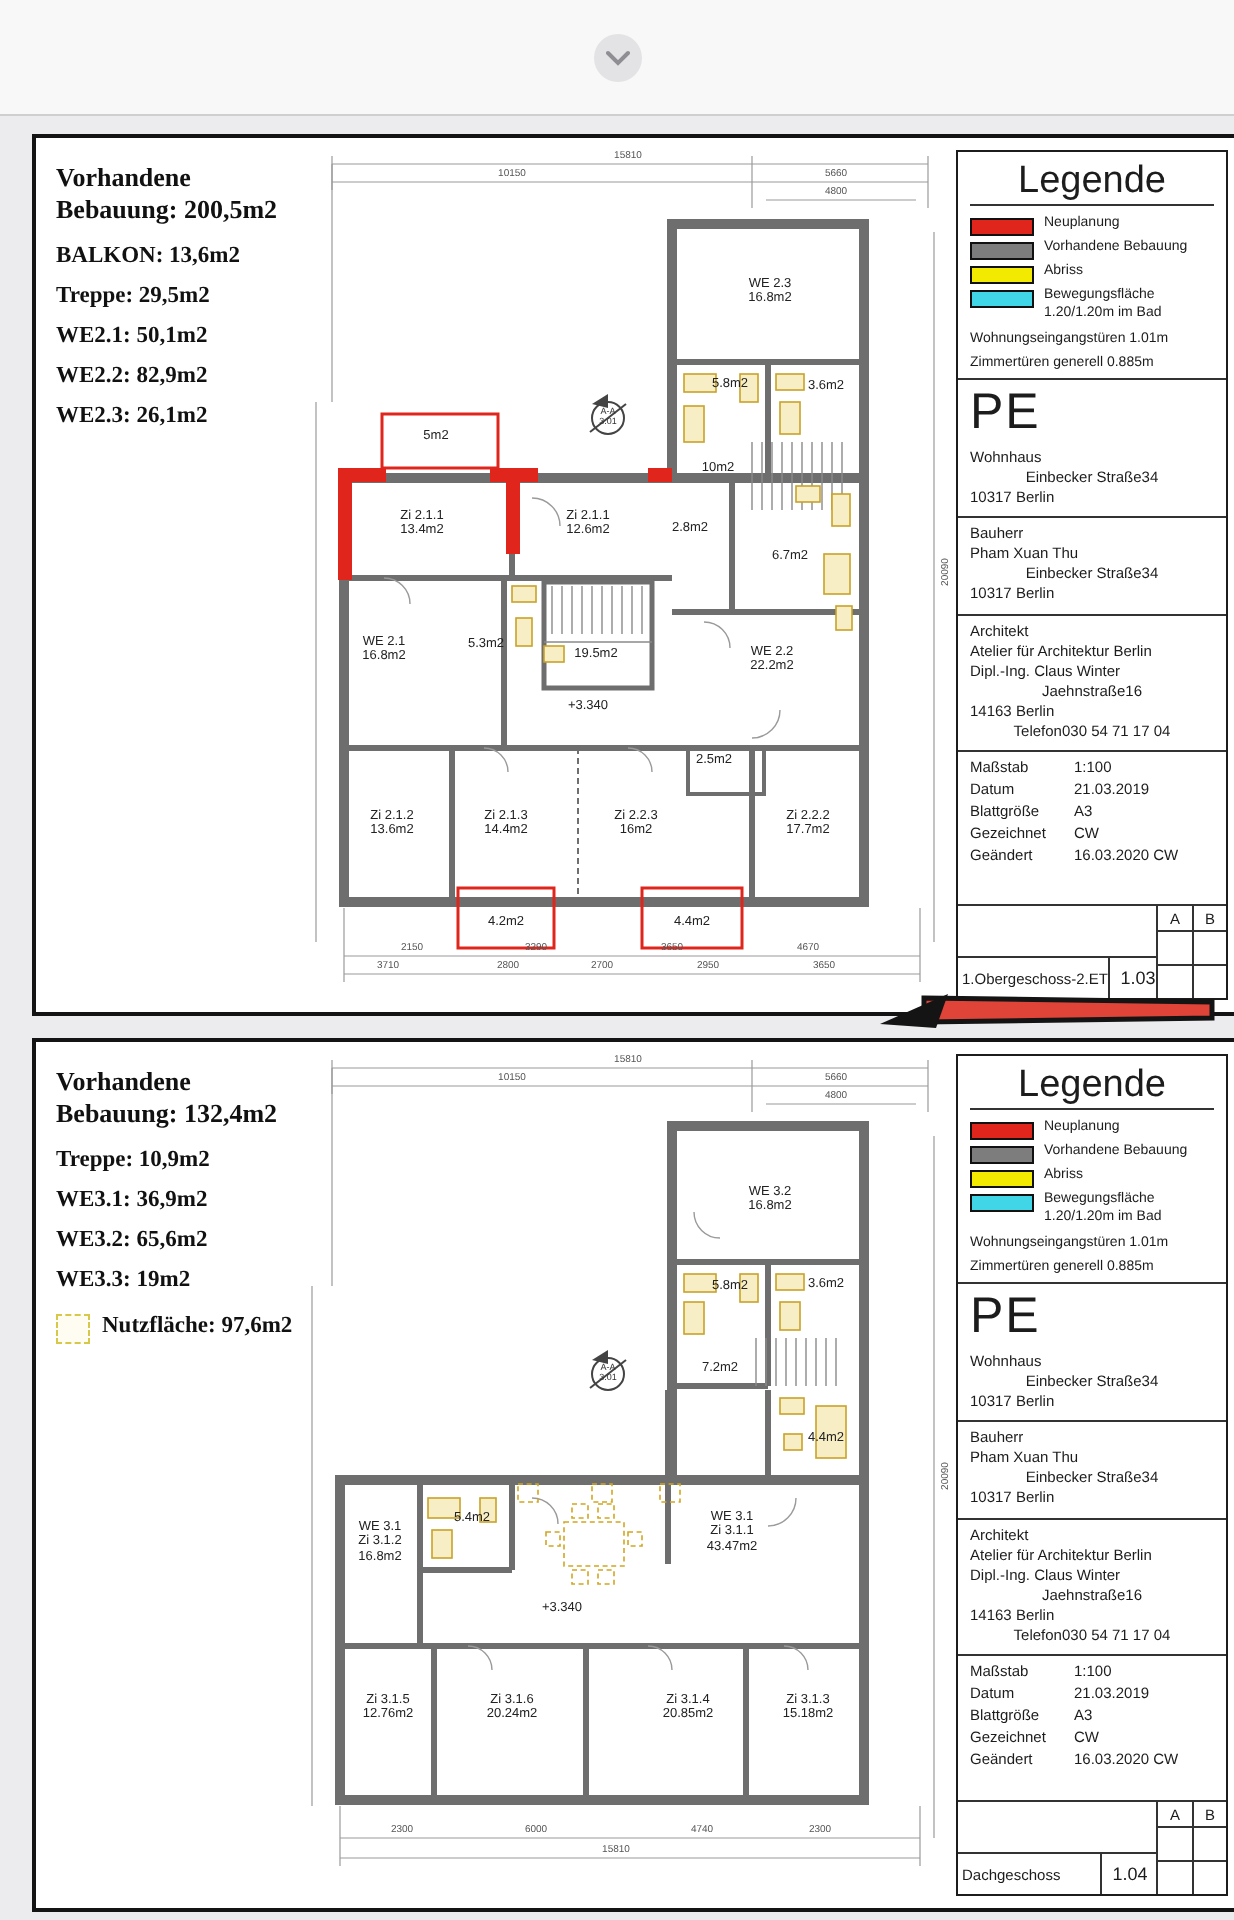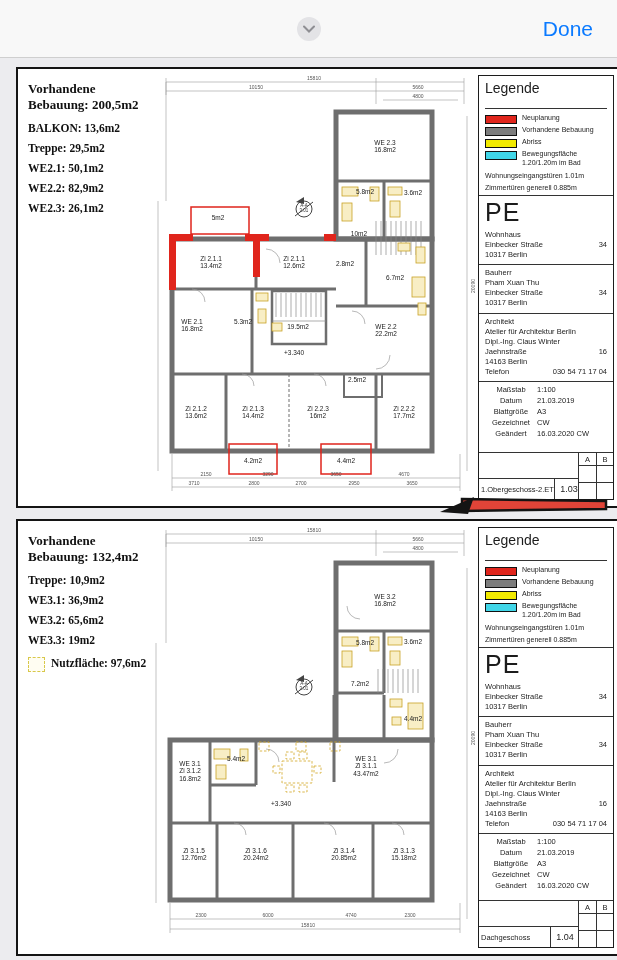--- a/index.html
+++ b/index.html
@@ -81,7 +81,6 @@
         </span>
       </span>
   </div>
-  <div class="hdr-done">Done</div>
 </div>
 
 <div class="doc">

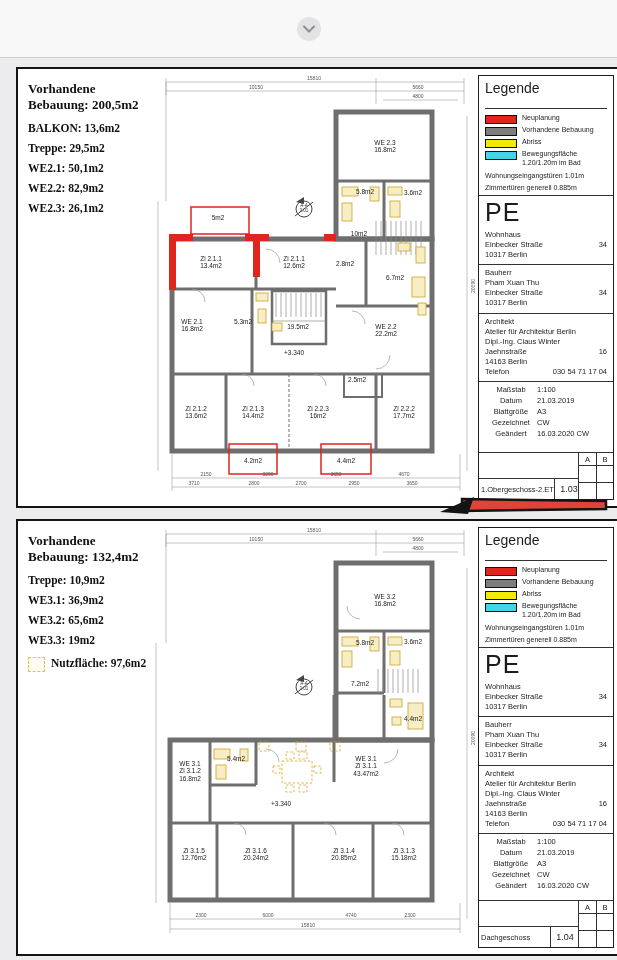--- a/index.html
+++ b/index.html
@@ -42,7 +42,7 @@
   .tb{position:absolute;right:5px;top:6px;bottom:6px;width:134px;border:1.5px solid #1c1c1c;
     background:#fff;display:flex;flex-direction:column;color:#1c1c1c;}
   .tb-legend{padding:4px 6px 3px 6px;border-bottom:1px solid #333;}
-  .tb-legend-title{font-size:14px;border-bottom:1px solid #333;padding-bottom:12px;margin-bottom:5px;}
+  .tb-legend-title{font-size:19px;border-bottom:1px solid #333;padding-bottom:0;margin-bottom:5px;text-align:center;}
   .lg-row{display:flex;align-items:flex-start;gap:5px;margin-bottom:2px;}
   .sw{width:30px;height:7px;border:1px solid #111;flex:0 0 auto;margin-top:1px;}
   .lg-lab{font-size:7px;line-height:1.25;}

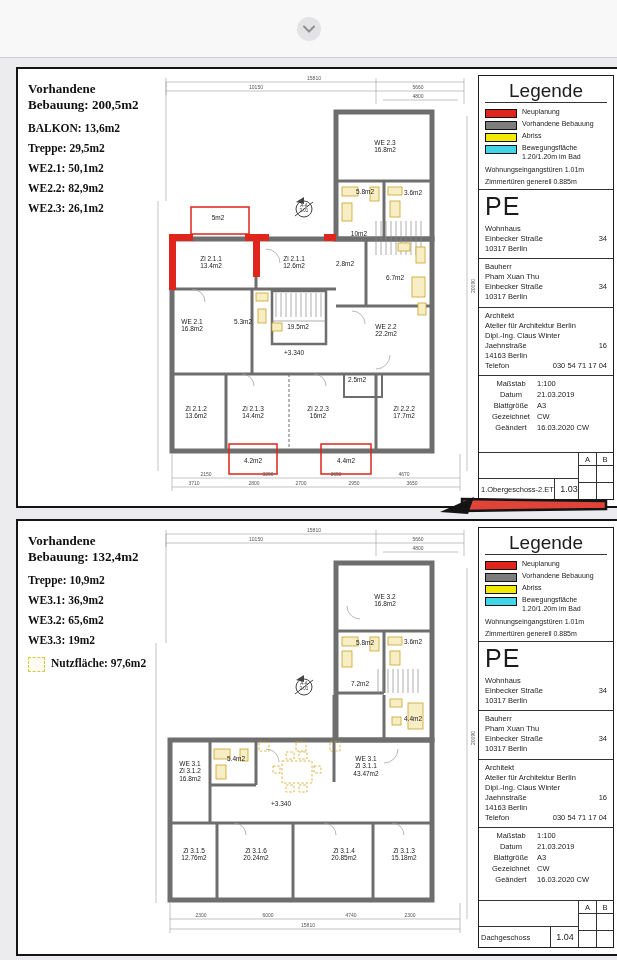--- a/index.html
+++ b/index.html
@@ -50,7 +50,7 @@
   .tb-pe{font-size:25px;font-weight:500;padding:2px 6px 0 6px;letter-spacing:1px;}
   .tb-sec{padding:3px 6px 4px 6px;font-size:7.5px;line-height:1.35;}
   .tb-sec.rule{border-top:1px solid #333;}
-  .addr-row{display:flex;justify-content:space-between;}
+  .addr-row{display:flex;justify-content:center;}
   .tb-meta{border-top:1px solid #333;padding:3px 6px 4px 6px;font-size:7.5px;line-height:1.45;flex:1;}
   .meta-row{display:flex;text-align:center;}
   .meta-row .ml{width:52px;flex:0 0 auto;}

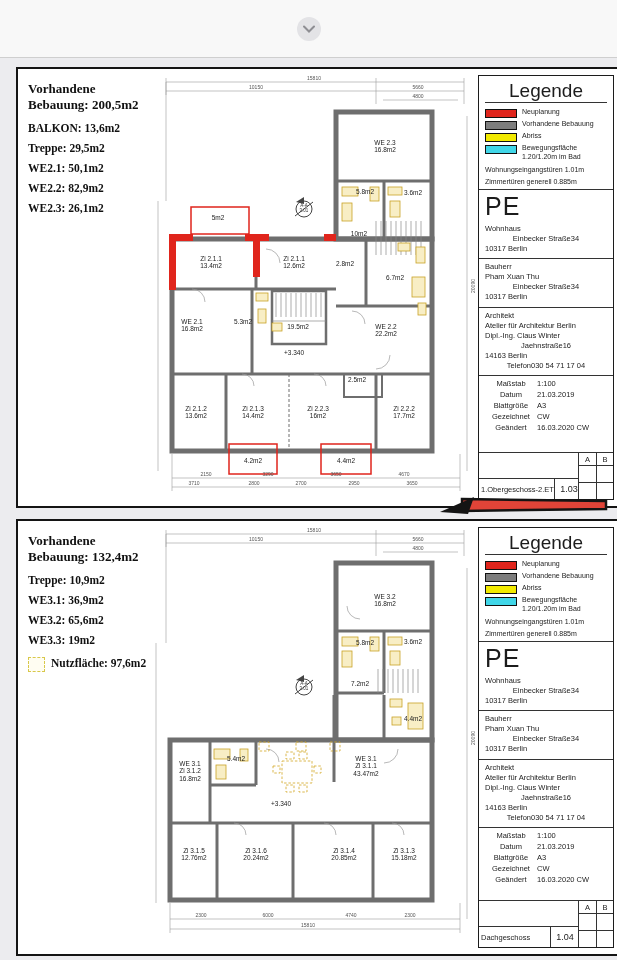--- a/index.html
+++ b/index.html
@@ -52,7 +52,7 @@
   .tb-sec.rule{border-top:1px solid #333;}
   .addr-row{display:flex;justify-content:center;}
   .tb-meta{border-top:1px solid #333;padding:3px 6px 4px 6px;font-size:7.5px;line-height:1.45;flex:1;}
-  .meta-row{display:flex;text-align:center;}
+  .meta-row{display:flex;}
   .meta-row .ml{width:52px;flex:0 0 auto;}
   .tb-sheet{position:relative;height:46px;border-top:1px solid #333;flex:0 0 auto;}
   .tb-grid{position:absolute;right:0;top:0;width:34px;height:100%;border-left:1px solid #333;

